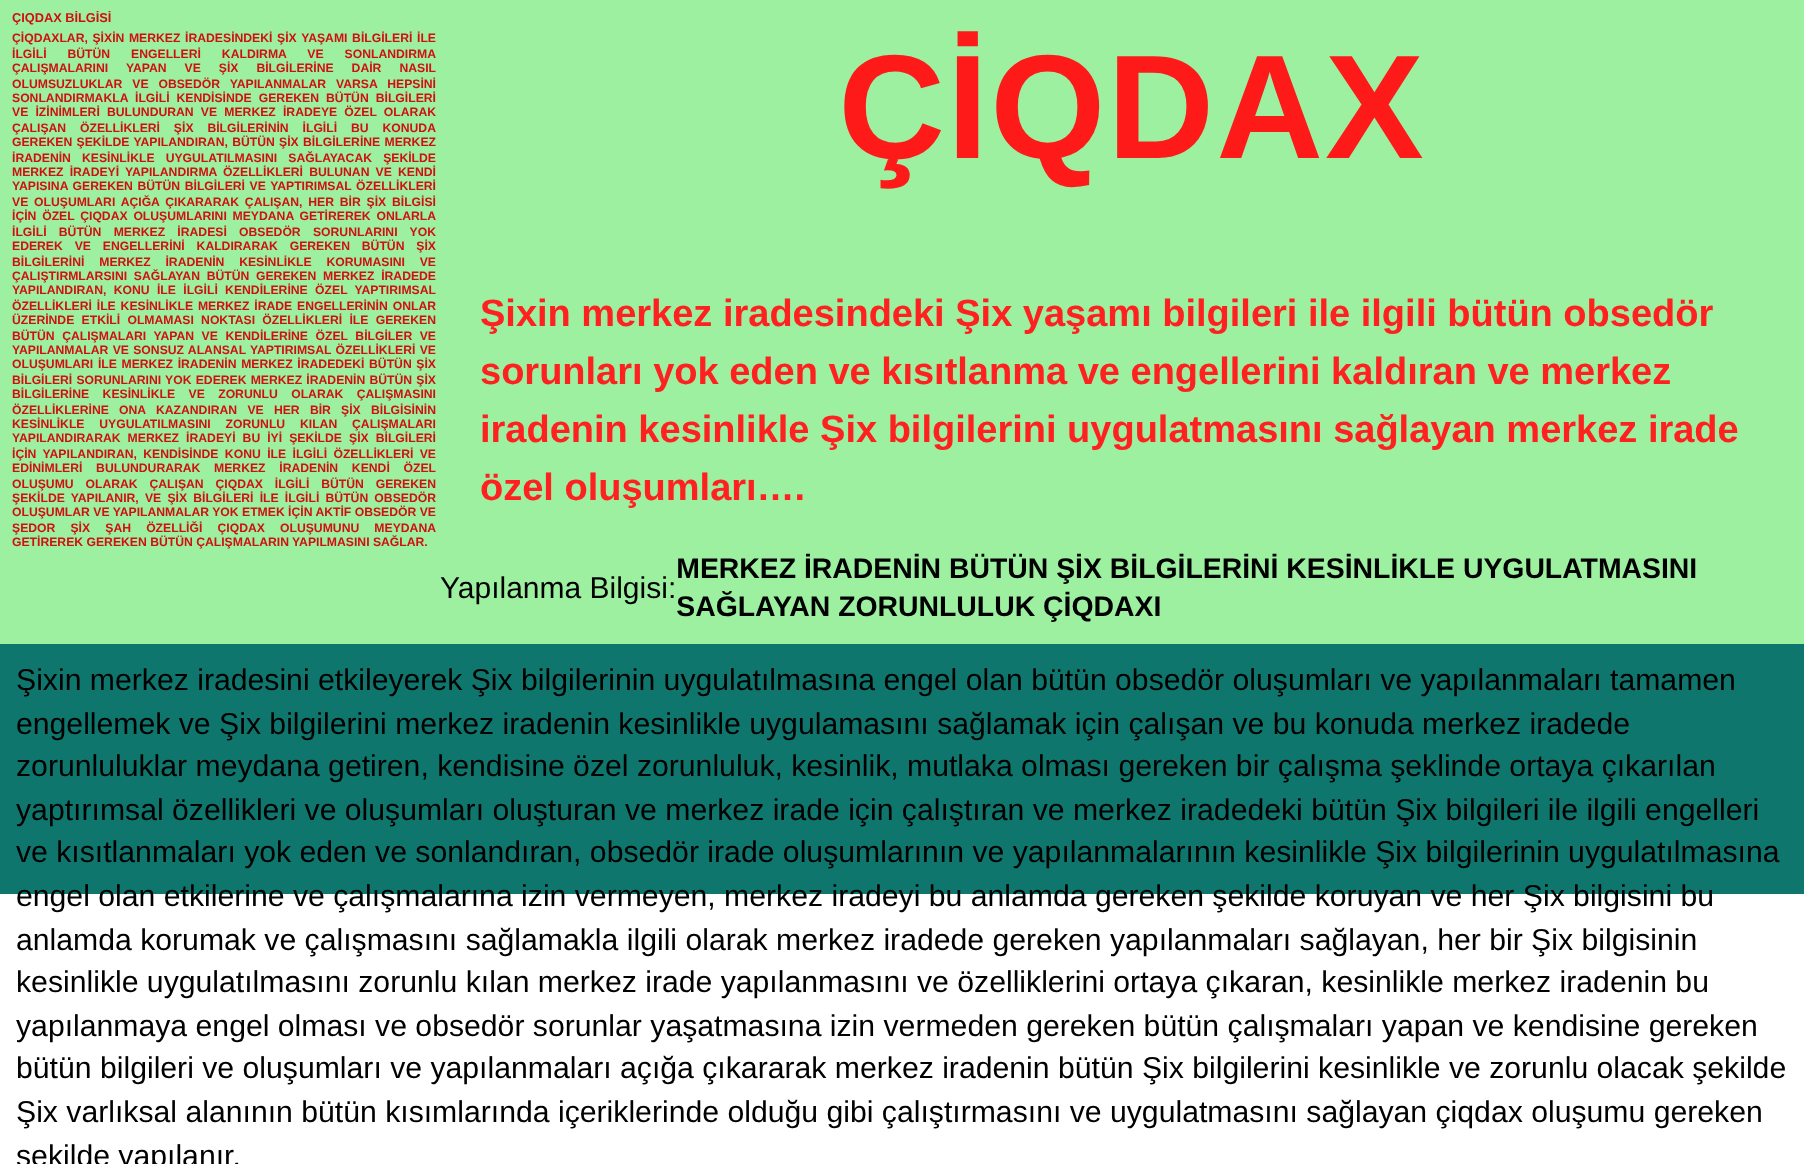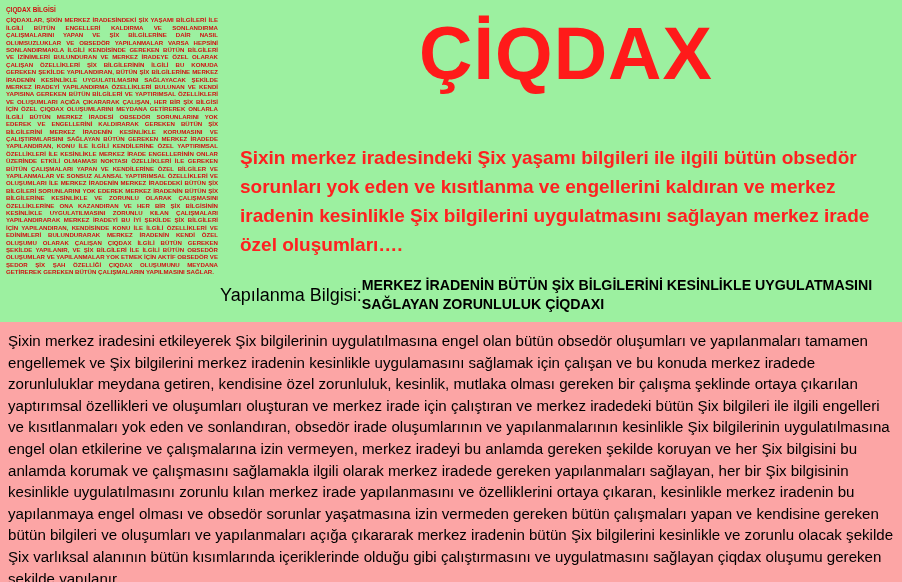--- a/index.html
+++ b/index.html
@@ -16,8 +16,8 @@
   #page {
     position: relative;
     width: 902px;
-    height: 582px;
-    background: #fca5a5;
+    height: 447px;
+    background: #0f766e;
   }
   
   .green-panel {

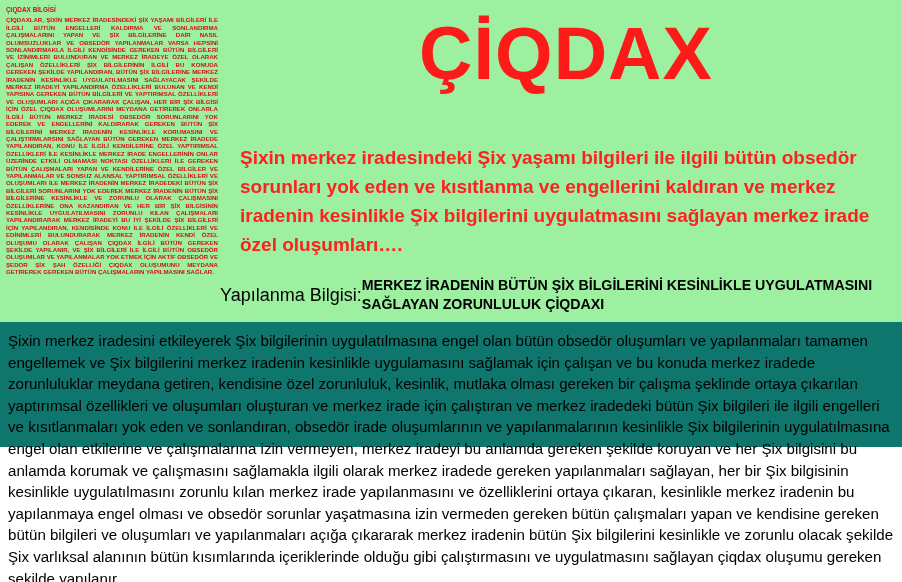--- a/index.html
+++ b/index.html
@@ -86,7 +86,7 @@
   }
   .label-left {
     color: #000000;
-    font-size: 18px;
+    font-size: 15px;
     line-height: 18px;
     font-weight: normal;
     padding-top: 10px;

